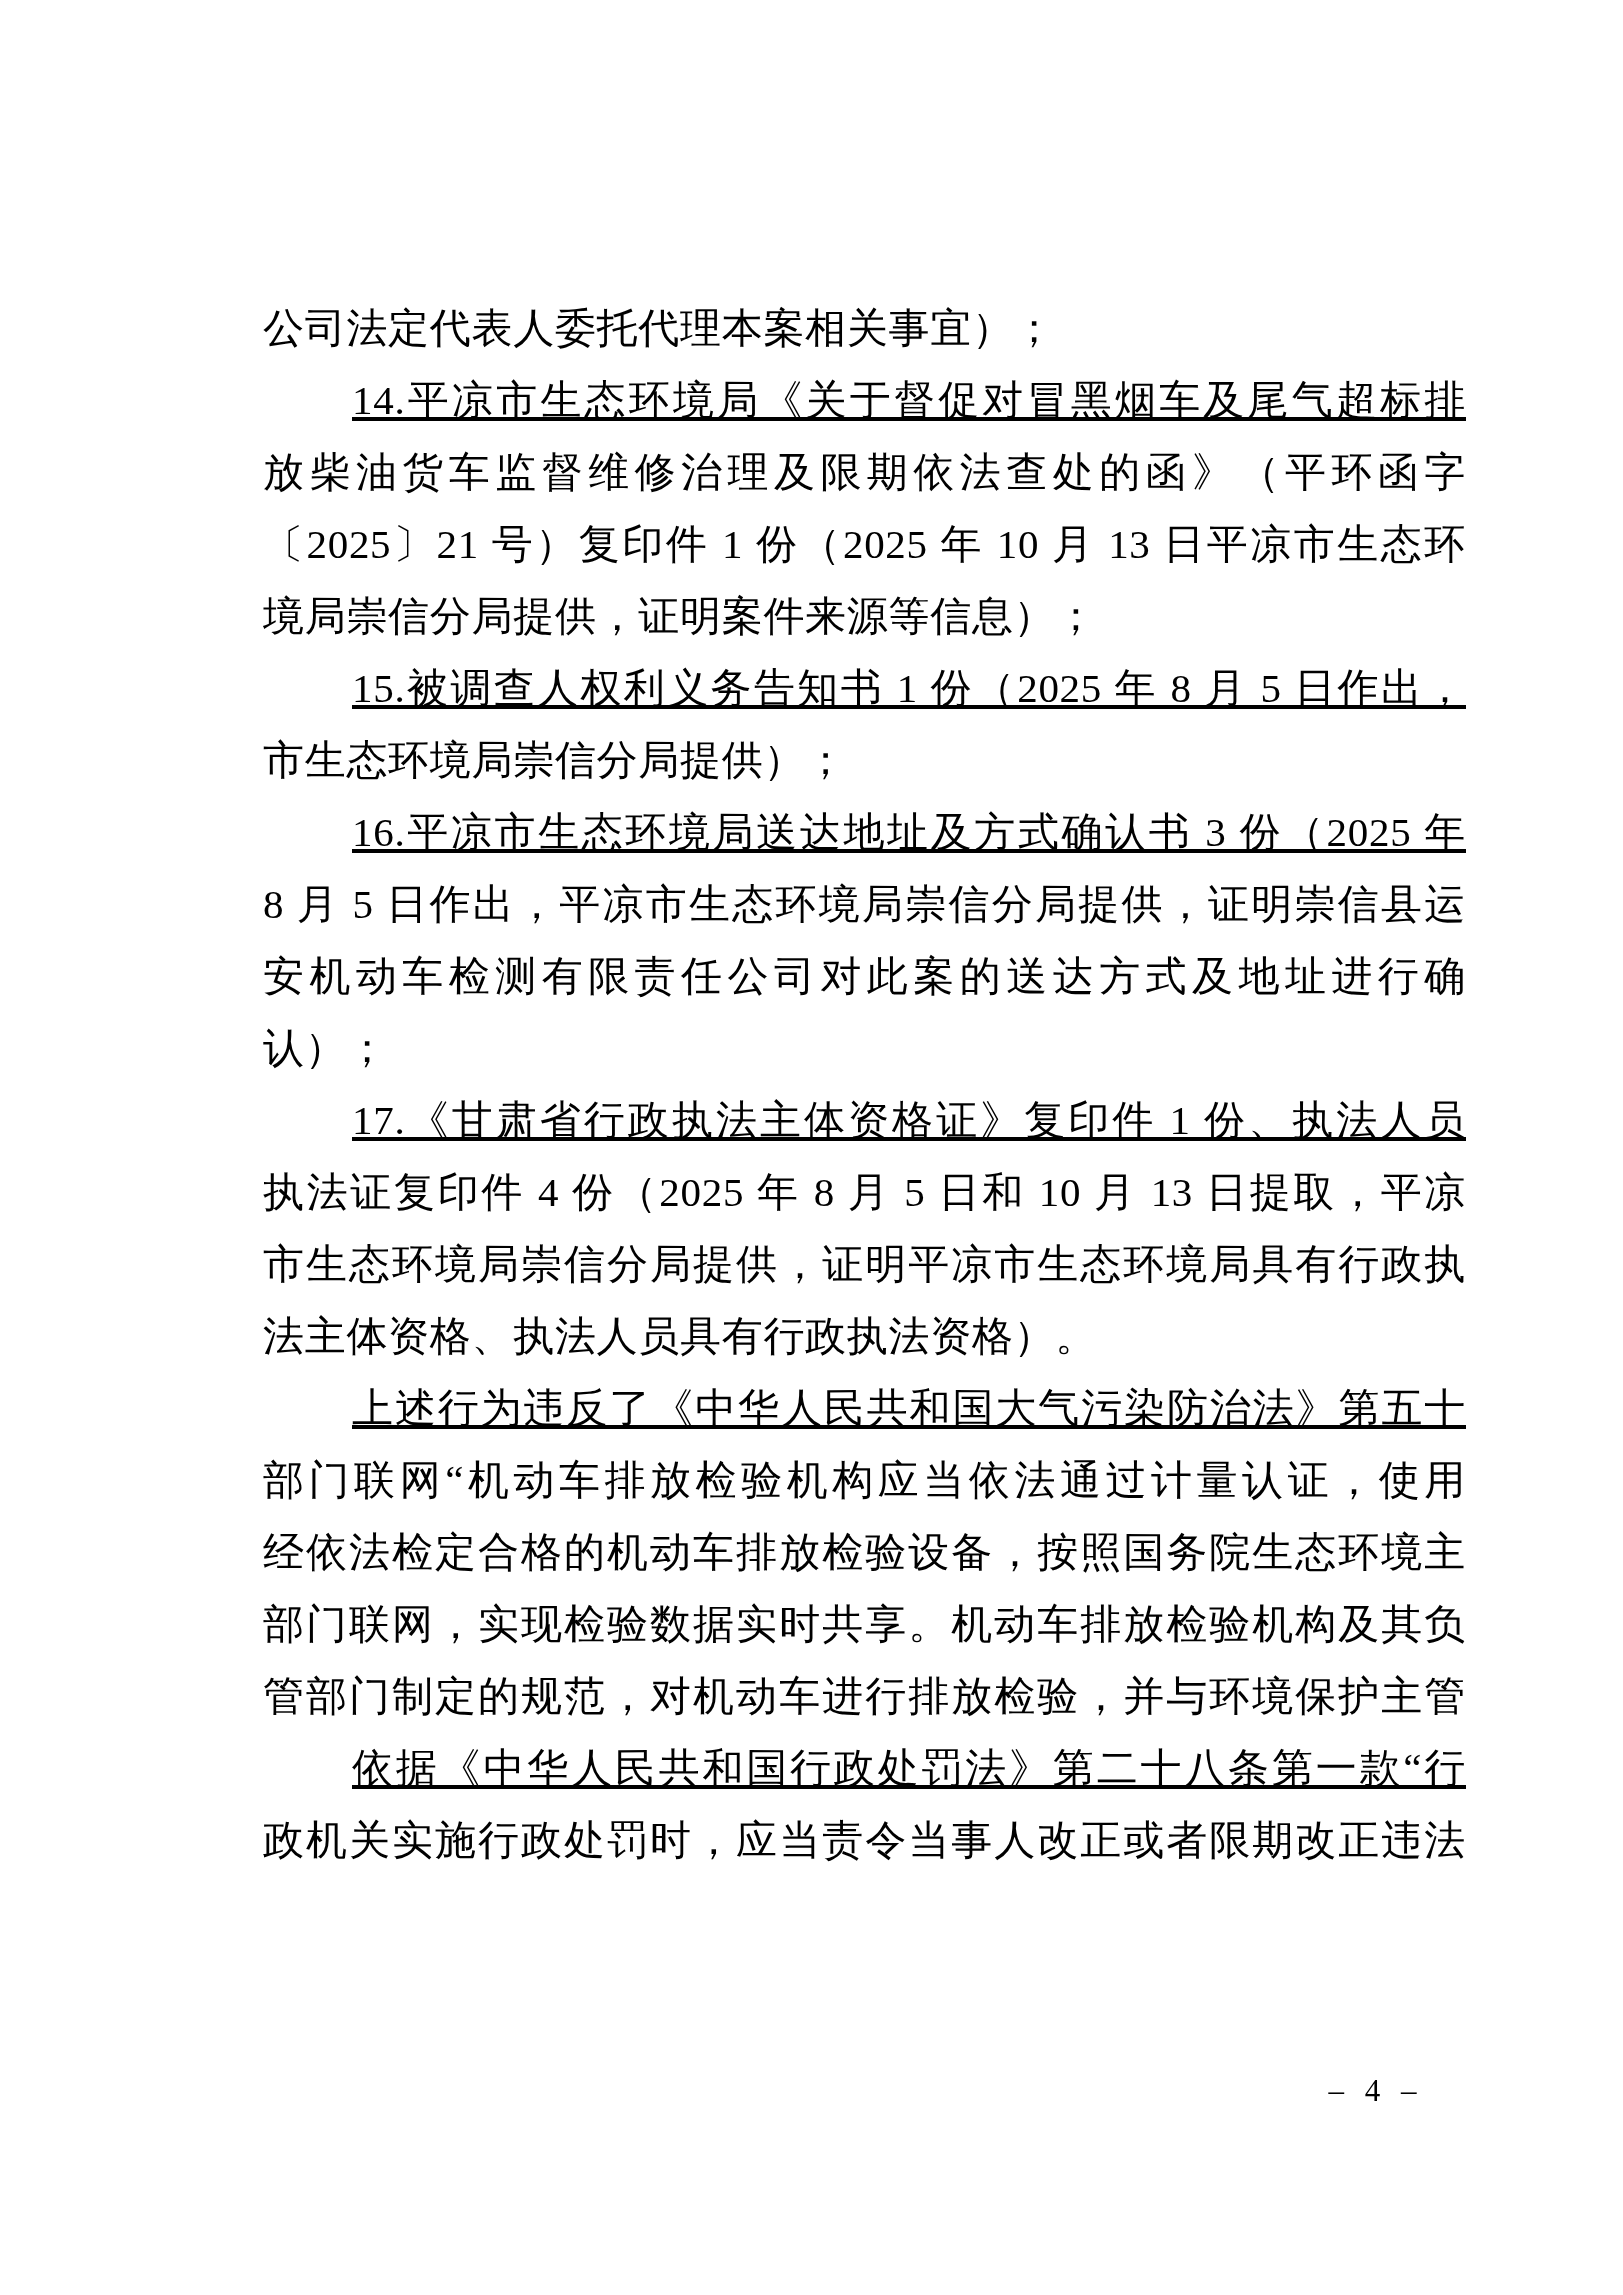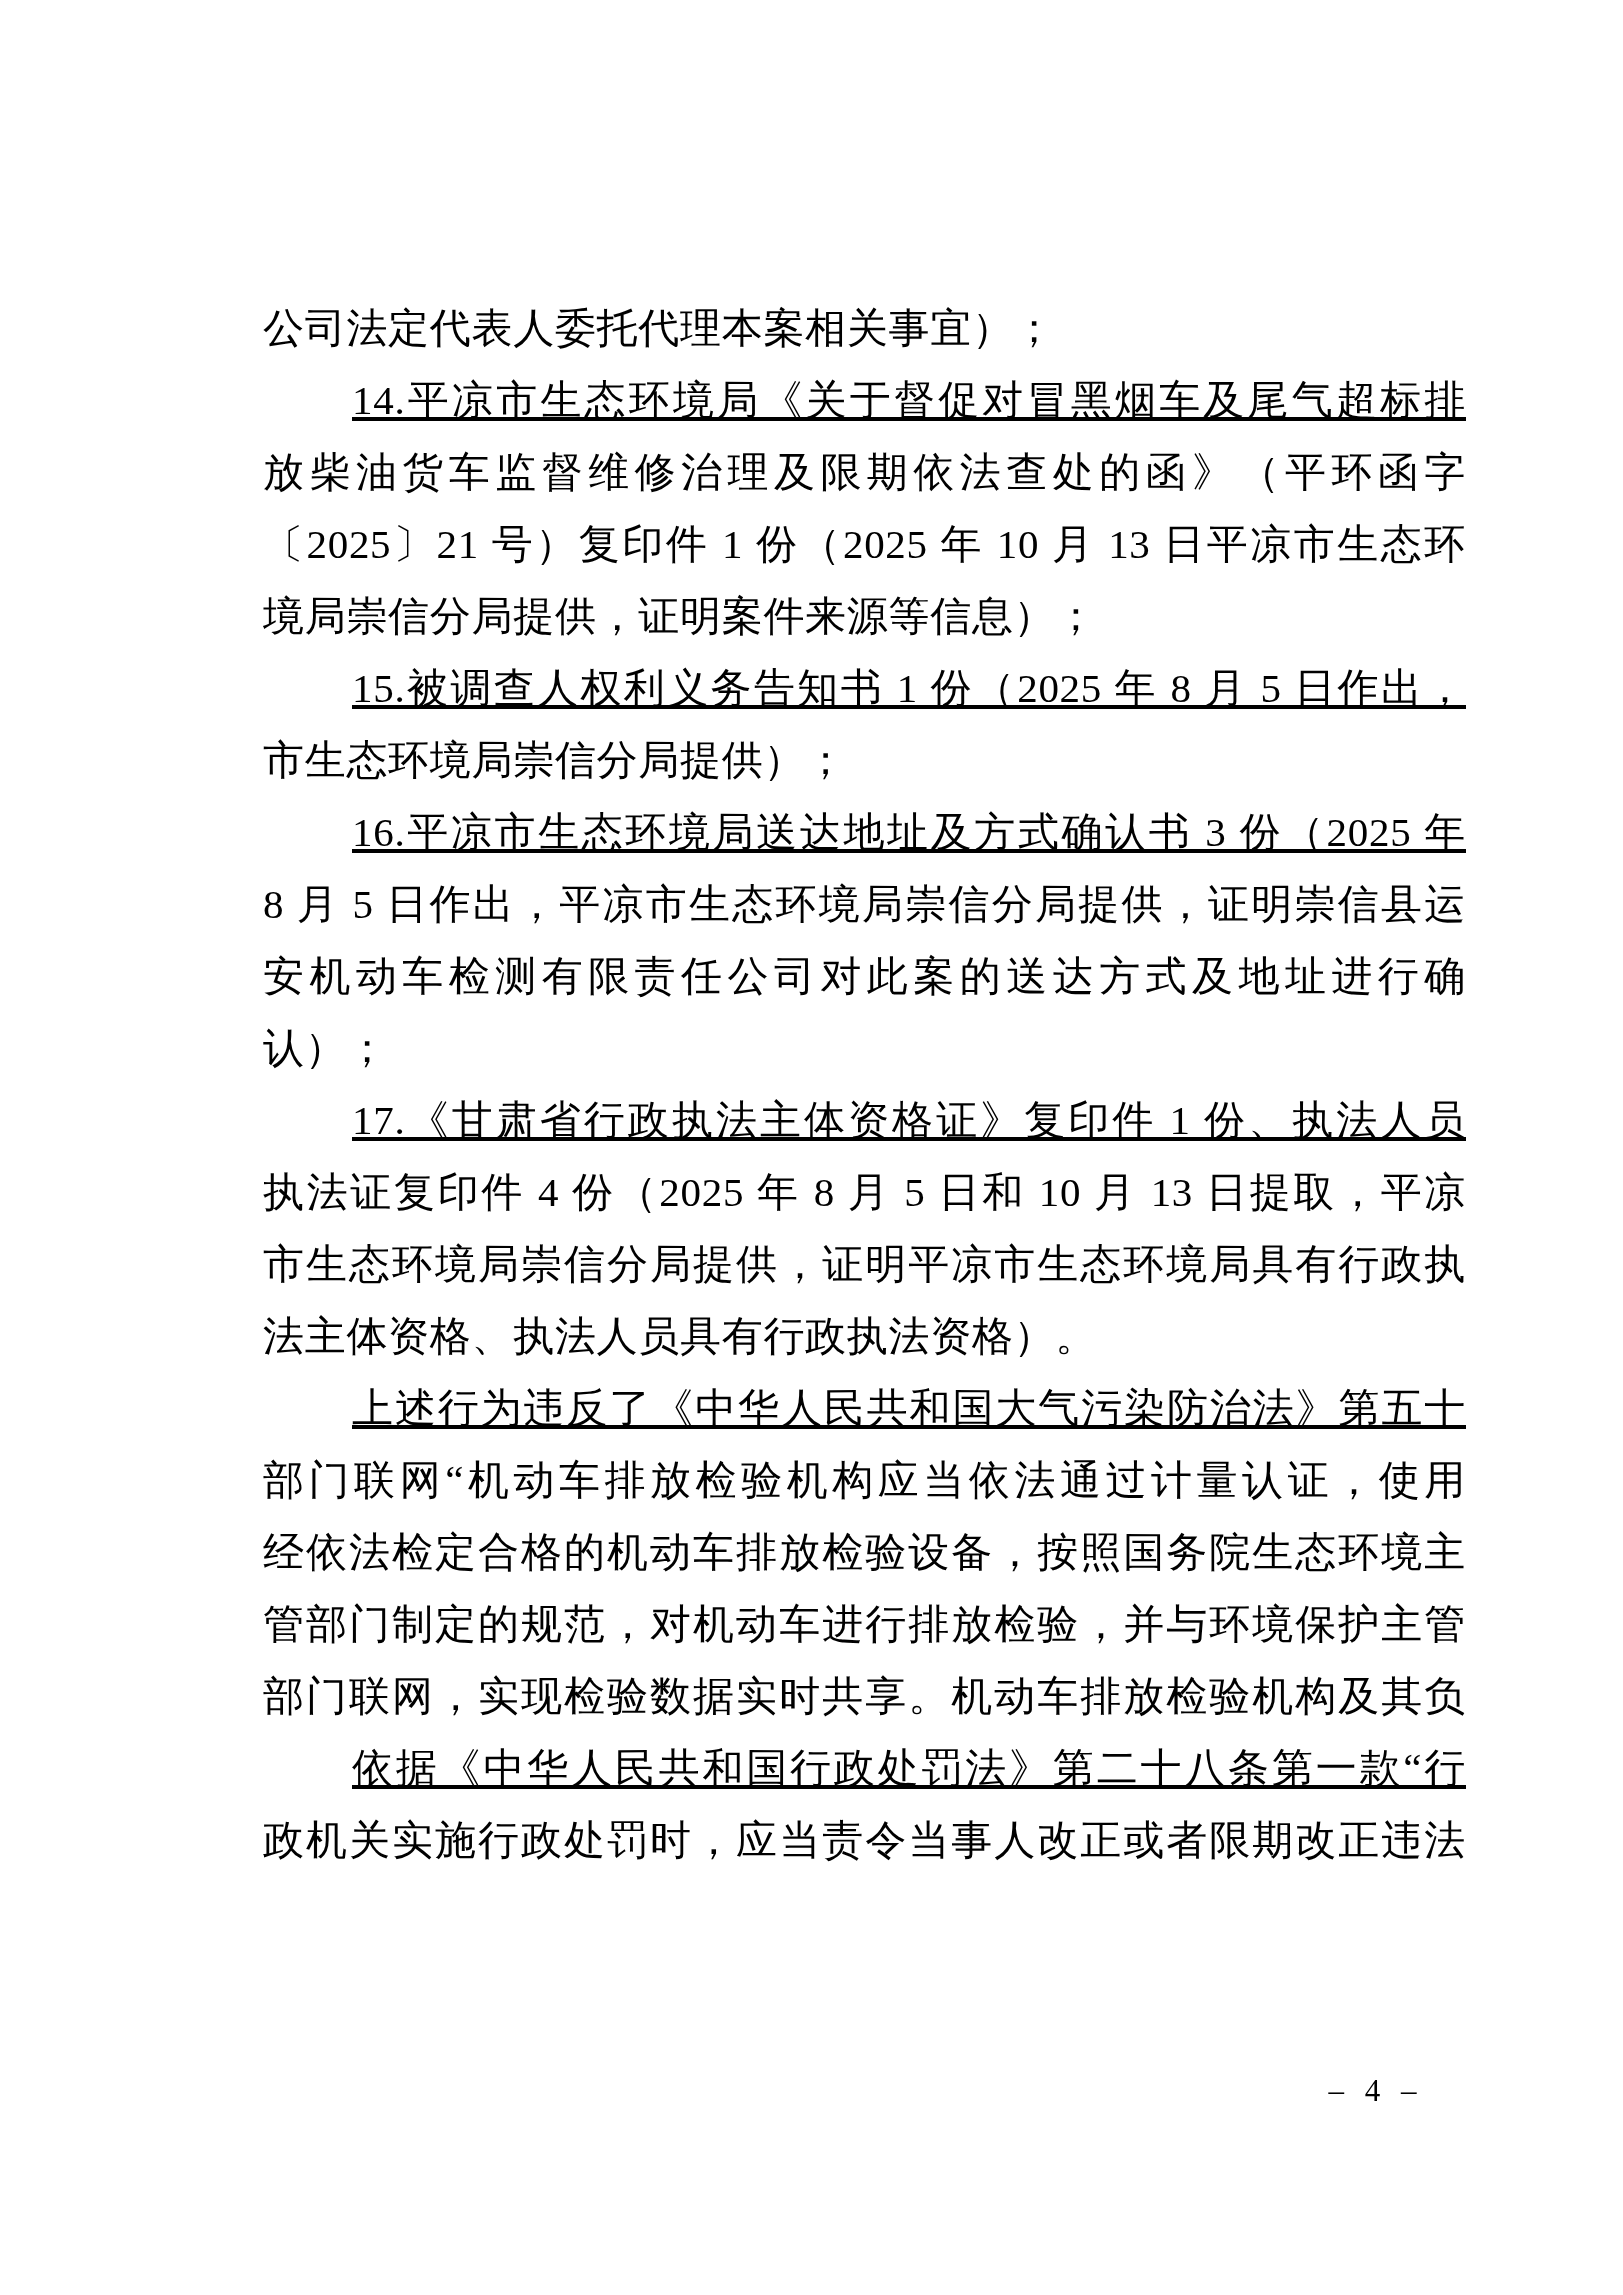--- a/index.html
+++ b/index.html
@@ -72,8 +72,8 @@
       <div class="line indent fill">上述行为违反了《中华人民共和国大气污染防治法》第五十</div>
       <div class="line fill">部门联网“机动车排放检验机构应当依法通过计量认证，使用</div>
       <div class="line fill">经依法检定合格的机动车排放检验设备，按照国务院生态环境主</div>
+      <div class="line fill">部门联网，实现检验数据实时共享。机动车排放检验机构及其负</div>
       <div class="line fill">管部门制定的规范，对机动车进行排放检验，并与环境保护主管</div>
-      <div class="line fill">部门联网，实现检验数据实时共享。机动车排放检验机构及其负</div>
       <div class="line indent fill">依据《中华人民共和国行政处罚法》第二十八条第一款“行</div>
       <div class="line fill">政机关实施行政处罚时，应当责令当事人改正或者限期改正违法</div>
     </div>

